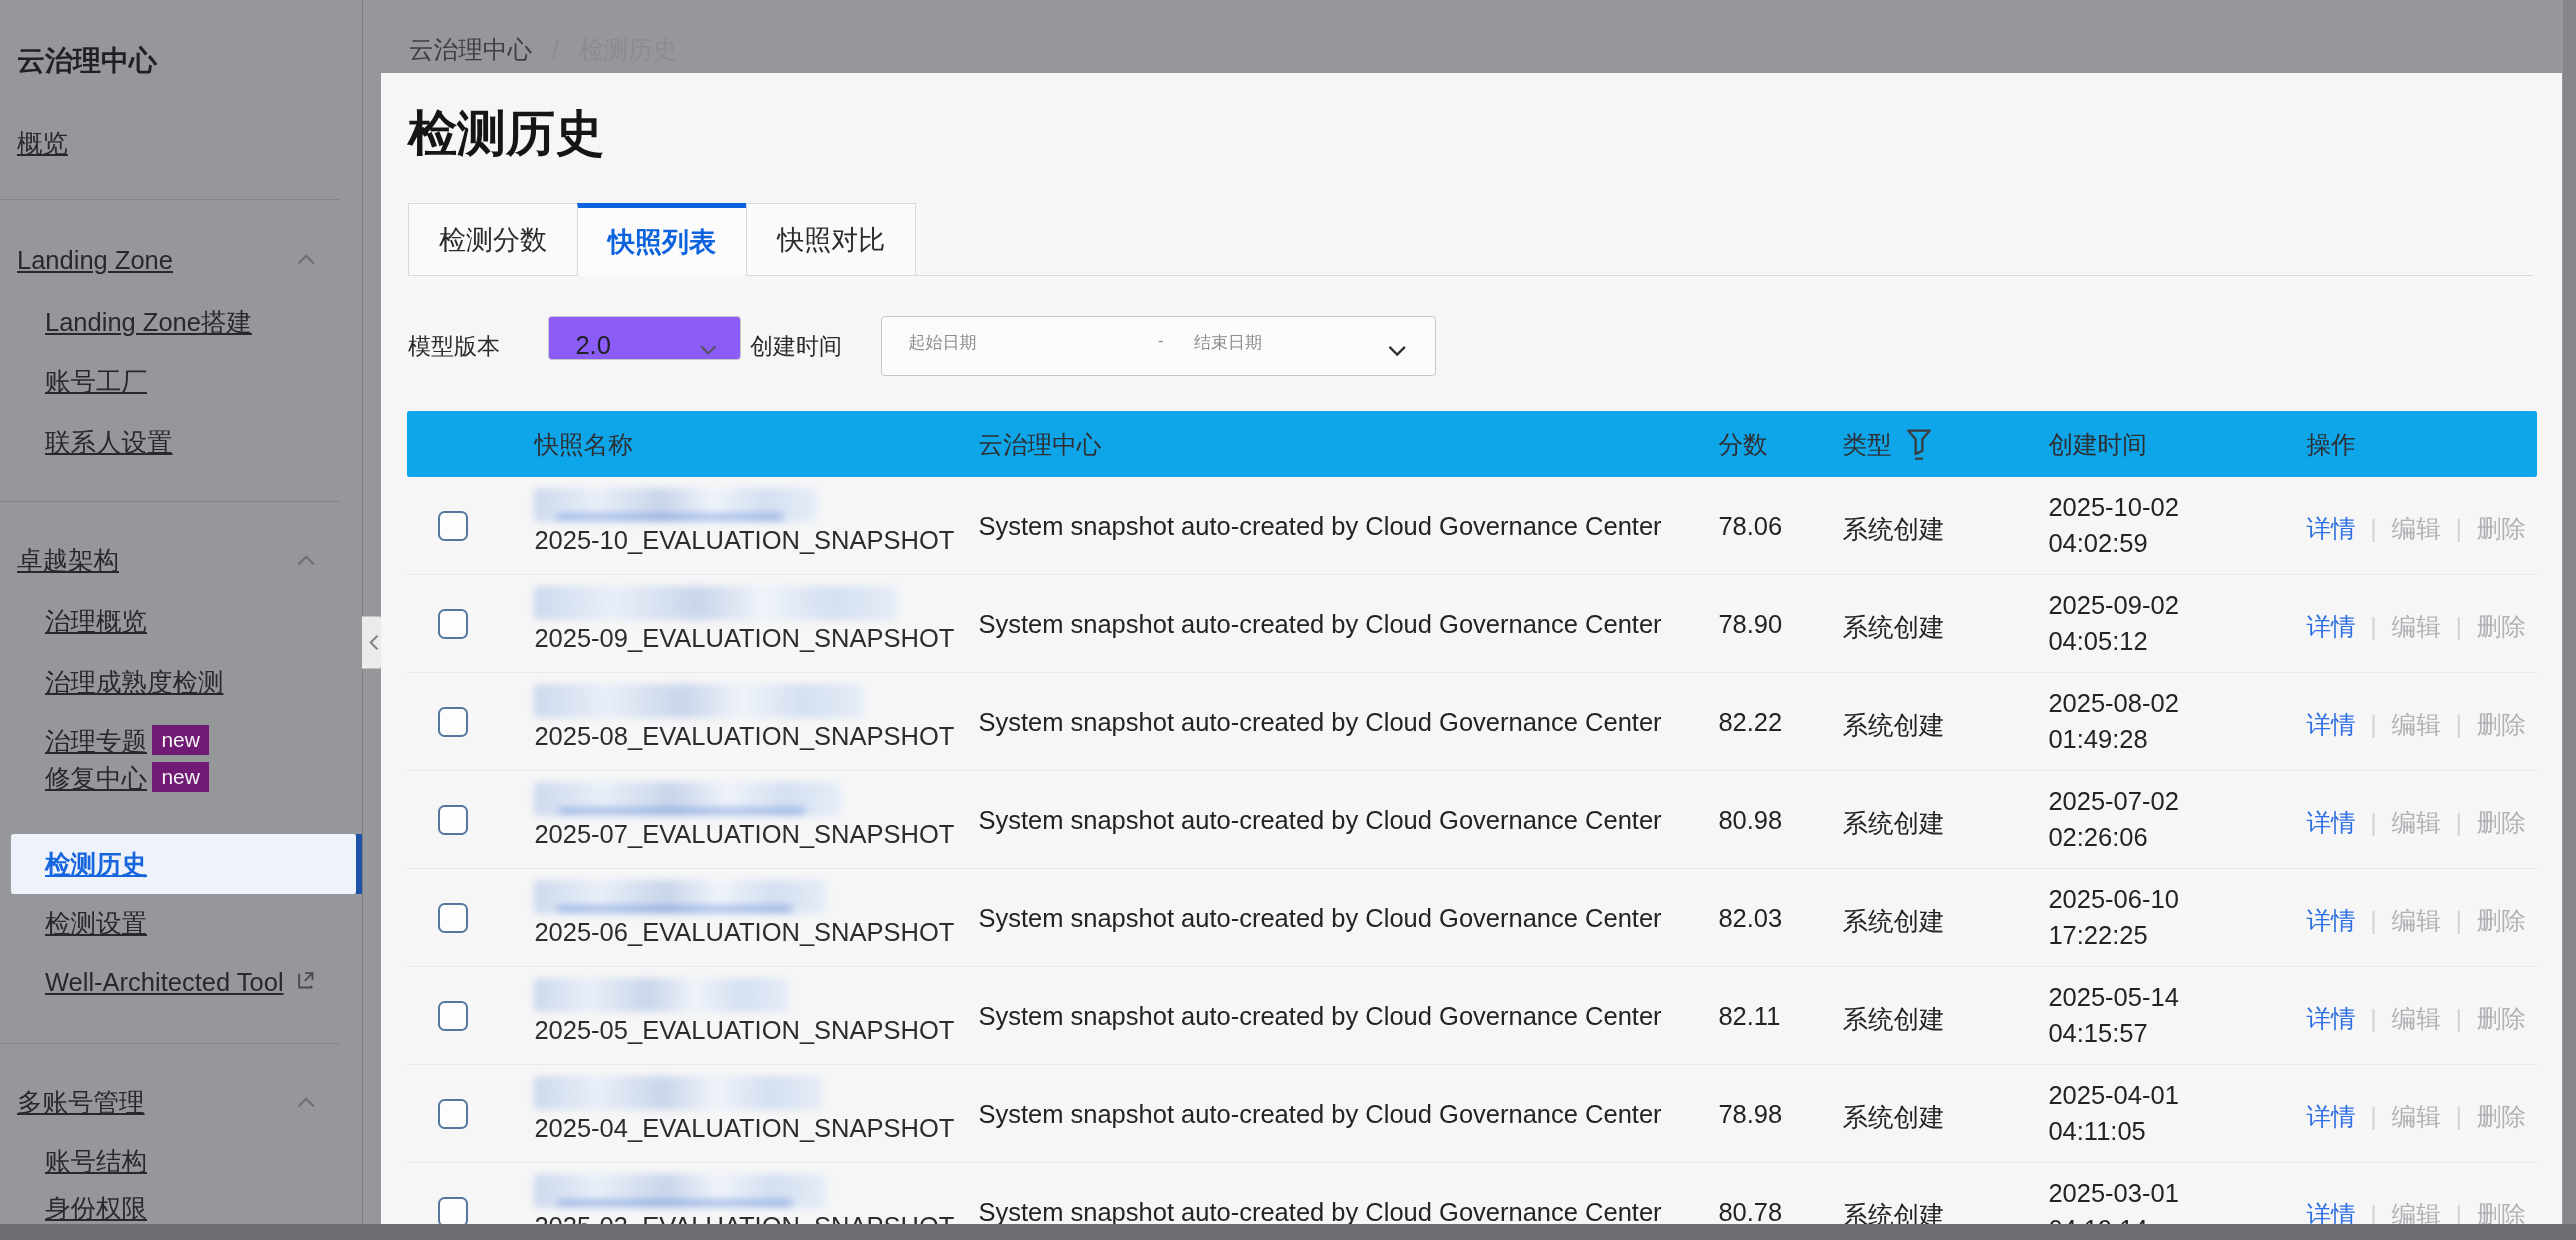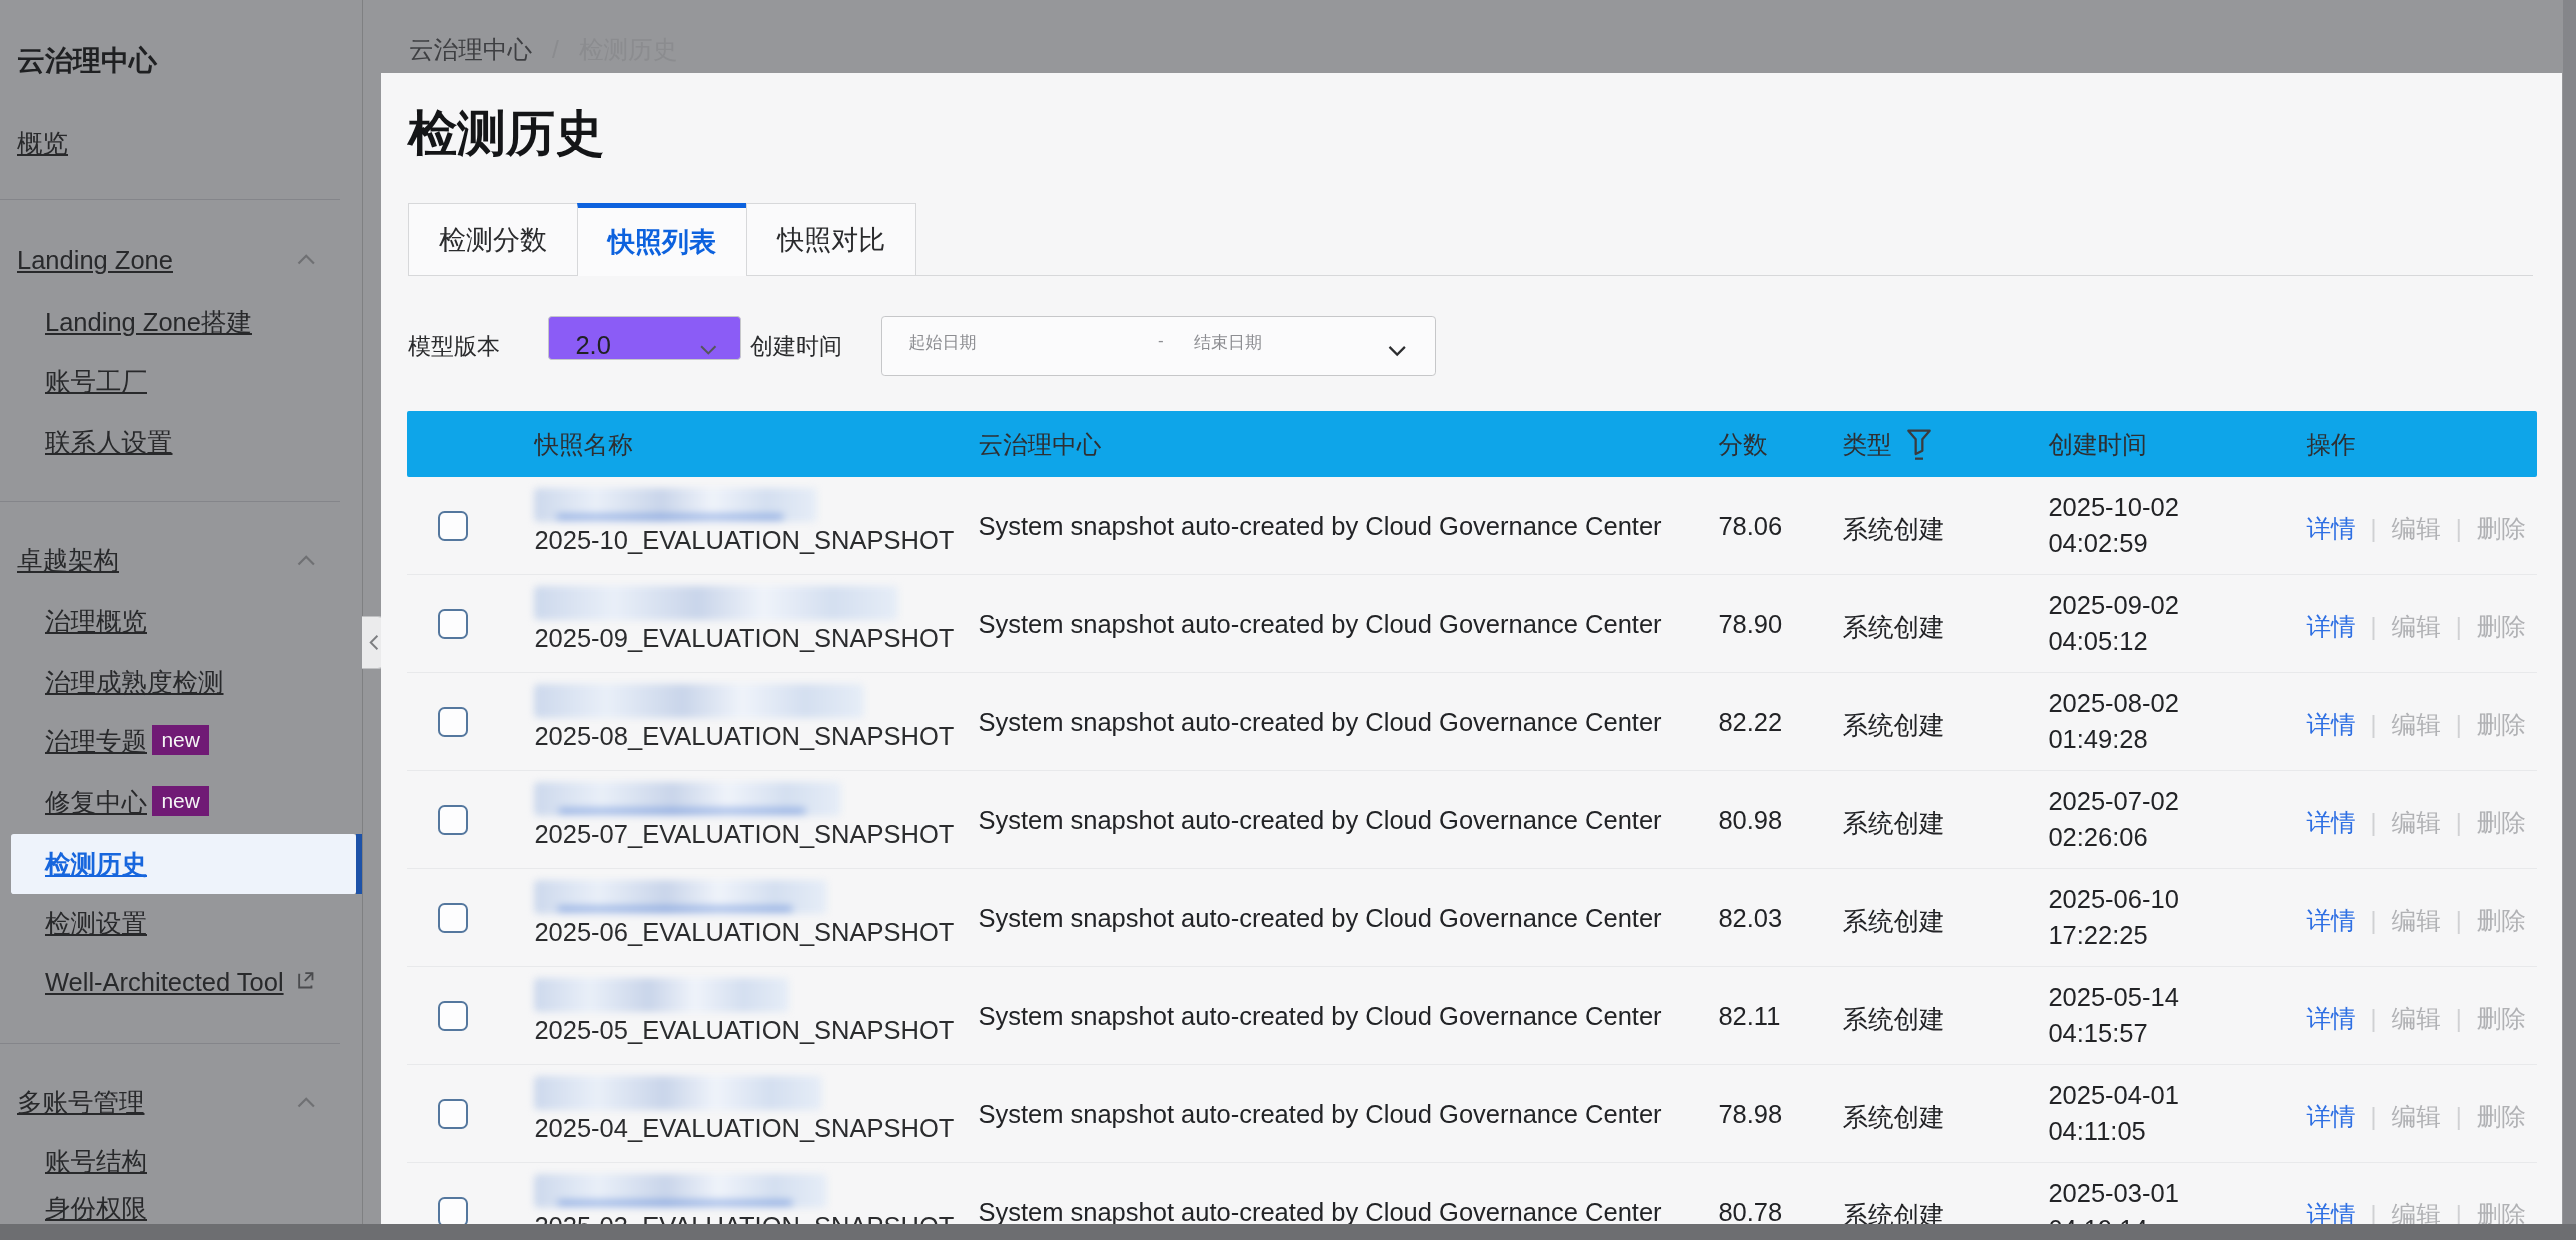--- a/index.html
+++ b/index.html
@@ -114,7 +114,7 @@
 
     <div class="sb-item" style="left:45px; top:725px;"><span>治理专题</span><span class="badge-new">new</span></div>
 
-    <div class="sb-item" style="left:45px; top:786px;"><span>修复中心</span><span class="badge-new">new</span></div>
+    <div class="sb-item" style="left:45px; top:762px;"><span>修复中心</span><span class="badge-new">new</span></div>
 
     <div class="sb-selected-bg"></div>
     <div class="sb-selected-bar"></div>

